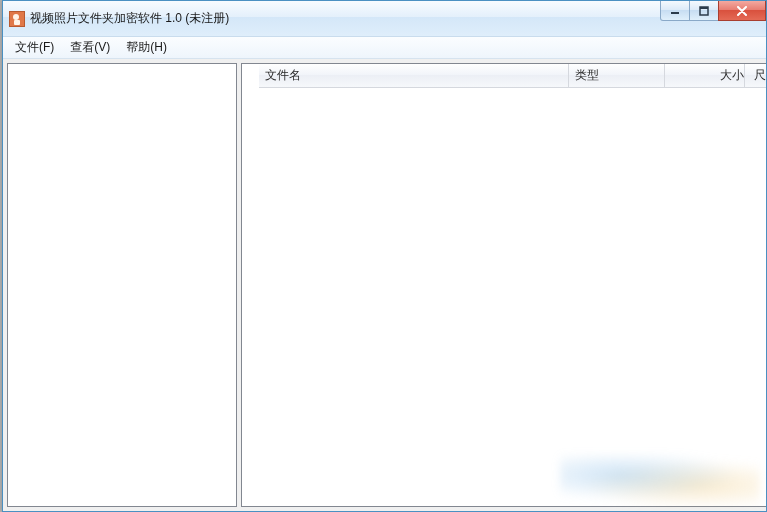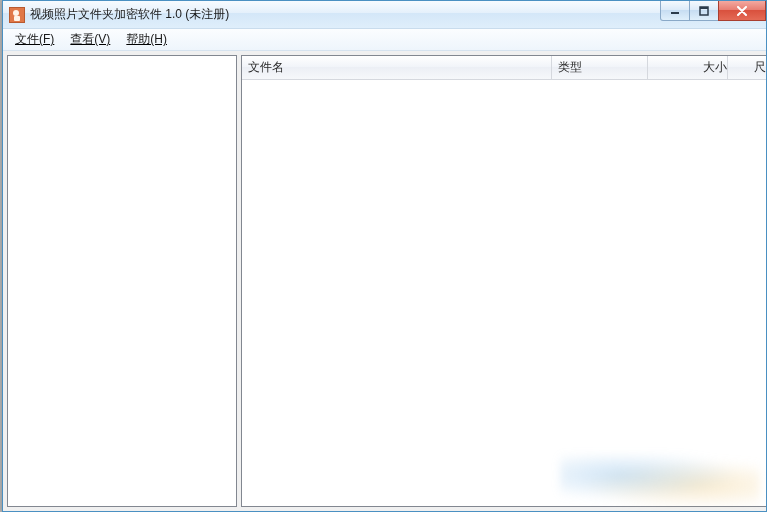--- a/index.html
+++ b/index.html
@@ -16,7 +16,7 @@
 
   
   .titlebar {
-    height: 28px;
+    height: 36px;
     background: linear-gradient(to bottom, #f7fbff 0%, #e4f0fb 45%, #d4e7f8 46%, #dfeefb 100%);
     border-bottom: 1px solid #c9dced;
     display: flex; align-items: center;

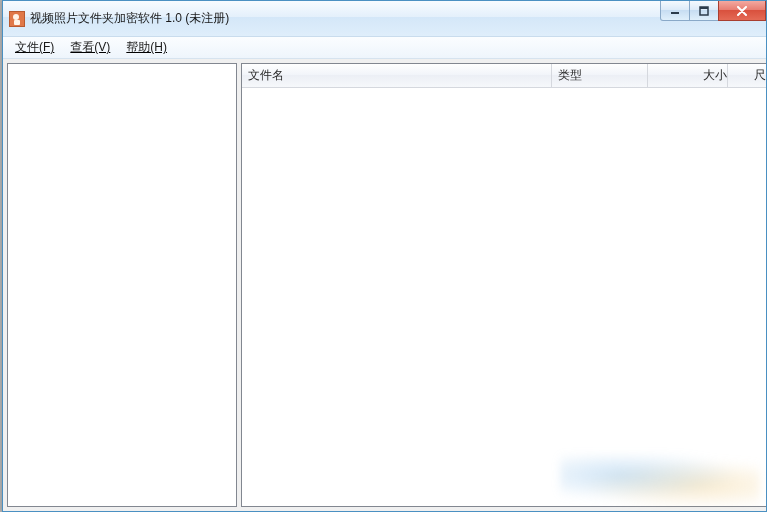--- a/index.html
+++ b/index.html
@@ -69,7 +69,6 @@
     border-bottom:1px solid #d6e3ef;
     display:flex; align-items:center;
     padding-left:4px;
-    text-decoration:underline;
   }
   .menu-item {
     padding:2px 8px;

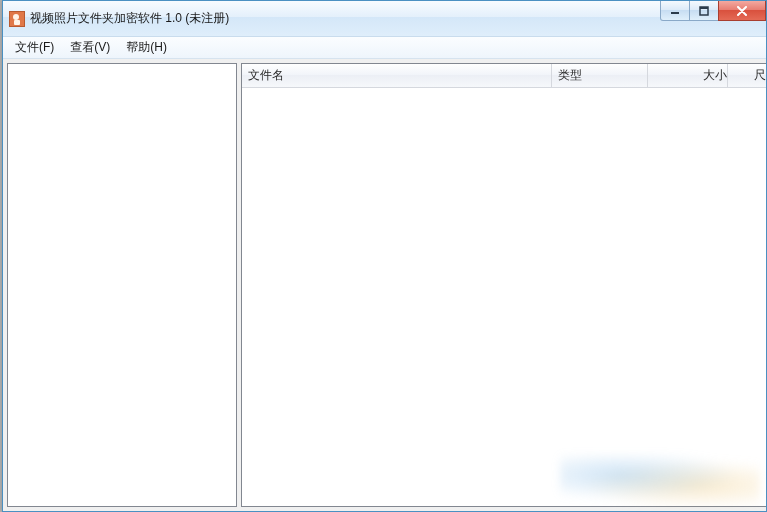--- a/index.html
+++ b/index.html
@@ -104,7 +104,7 @@
     border-bottom:1px solid #d5d8de;
     display:flex;
     align-items:center;
-    font-size:12px; color:#2a2a2a;
+    font-size:12px; color:#2a2a2a;margin-left:17px;
   }
   .col {
     height:100%;

